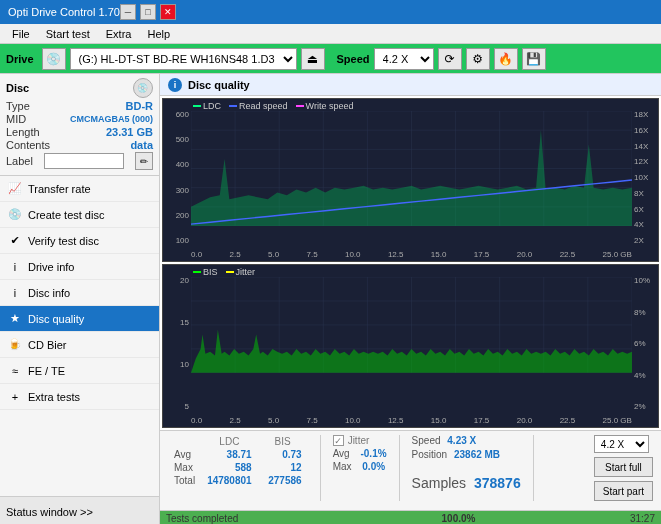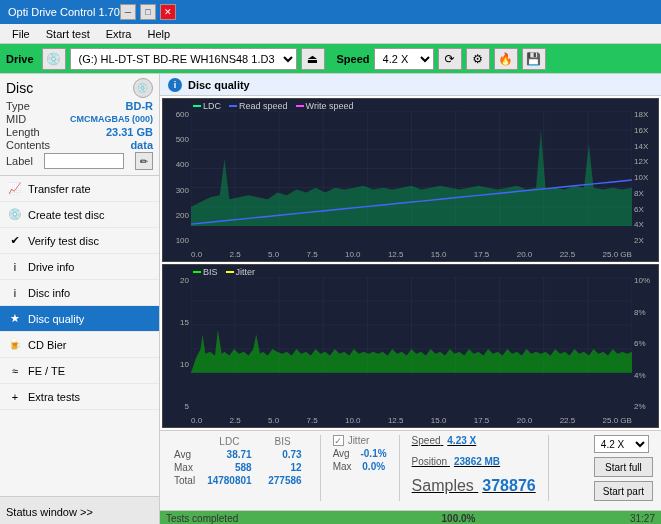--- a/index.html
+++ b/index.html
@@ -131,8 +131,8 @@
       margin-bottom: 2px;
     }
     .disc-title {
-      font-weight: normal;
-      font-size: 14px;
+      font-weight: bold;
+      font-size: 11px;
     }
     .disc-icon {
       width: 20px;

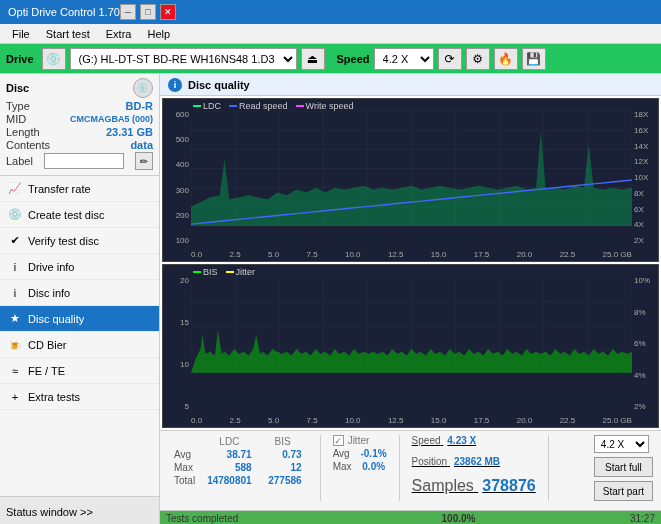--- a/index.html
+++ b/index.html
@@ -774,7 +774,7 @@
 
         <div style="width:1px; background:#ccc; margin:0 4px; align-self: stretch;"></div>
 
-        <div style="display:flex; flex-direction:column; gap:10px;text-decoration:underline;">
+        <div style="display:flex; flex-direction:column; gap:3px;">
           <div style="font-size:10px;">
             <span style="color:#555">Speed</span>
             <span style="color:#1a73c5; font-weight:bold; margin-left:4px;">4.23 X</span>

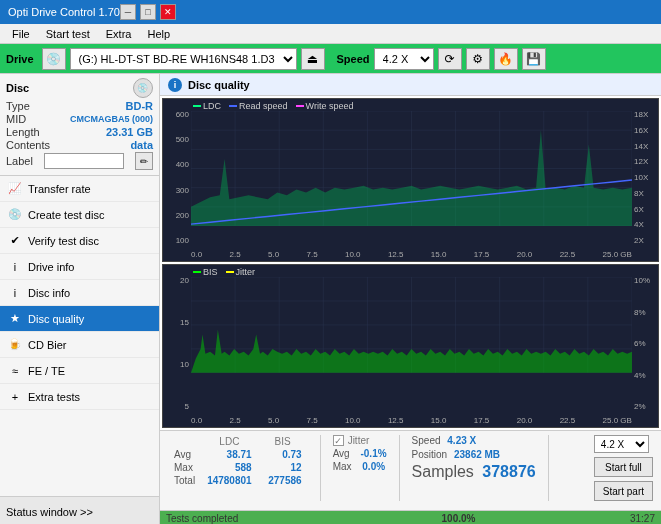--- a/index.html
+++ b/index.html
@@ -783,7 +783,7 @@
             <span style="color:#555">Position</span>
             <span style="color:#1a73c5; font-weight:bold; margin-left:4px;">23862 MB</span>
           </div>
-          <div style="font-size:16px;">
+          <div style="font-size:14px;margin-top:12px;">
             <span style="color:#555">Samples</span>
             <span style="color:#1a73c5; font-weight:bold; margin-left:4px;">378876</span>
           </div>

